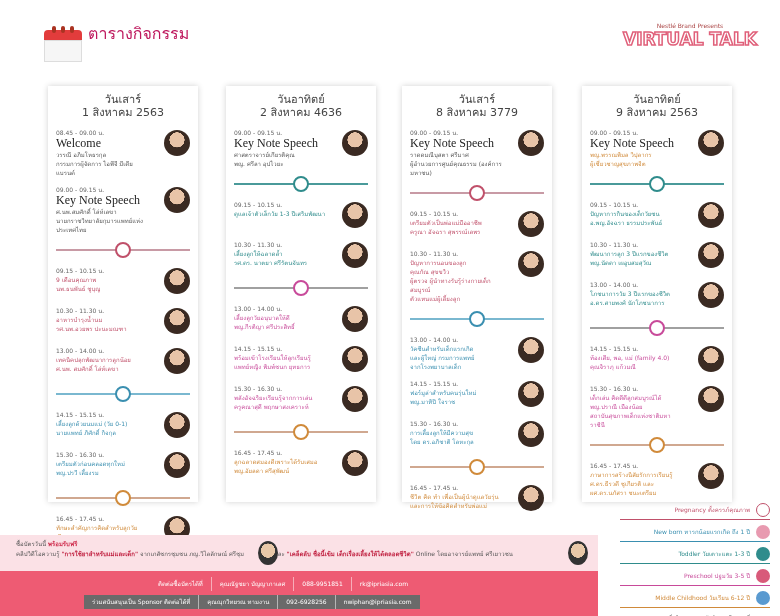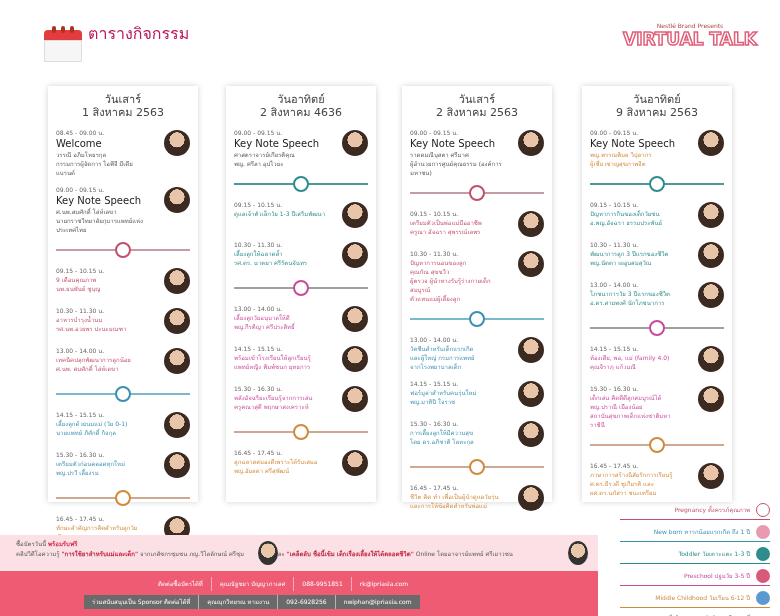--- a/index.html
+++ b/index.html
@@ -191,7 +191,7 @@
     </div>
     <div class="col" style="left: 402px;">
       <div class="col-day">วันเสาร์</div>
-    <div class="col-date">2 สิงหาคม 2563</div>
+    <div class="col-date">8 สิงหาคม 3779</div>
       <div class="session">
         <div class="s-time">09.00 - 09.15 น.</div>
         <div class="s-title">Key Note Speech</div>

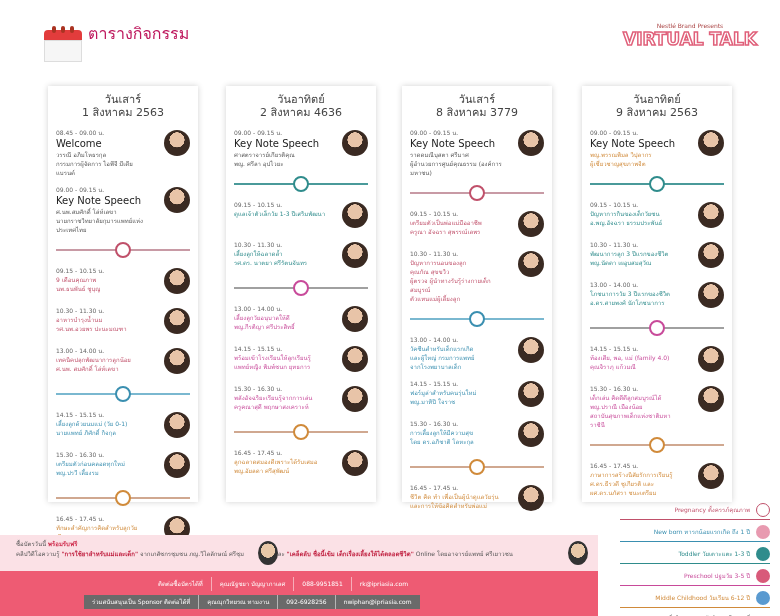--- a/index.html
+++ b/index.html
@@ -21,7 +21,7 @@
   .col-date { text-align: center; font-size: 11px; color: #444; line-height: 14px; margin-bottom: 8px; }
   .session { position: relative; margin-bottom: 8px; min-height: 32px; padding-right: 40px; }
   .s-time { font-size: 6px; color: #666; line-height: 9px; }
-  .s-title { font-size: 10px; color: #222; line-height: 13px; }
+  .s-title { font-size: 12px; color: #222; line-height: 13px; font-family: Liberation Serif, serif; }
   .s-line { font-size: 6px; line-height: 9px; }
   .avatar { position: absolute; right: 0; top: 2px; width: 26px; height: 26px; border-radius: 50%; background: radial-gradient(circle at 50% 38%, #e8c4a8 0 36%, #3a2a22 37% 100%); }
   .divider { position: relative; height: 16px; margin: 2px 0 8px; }

